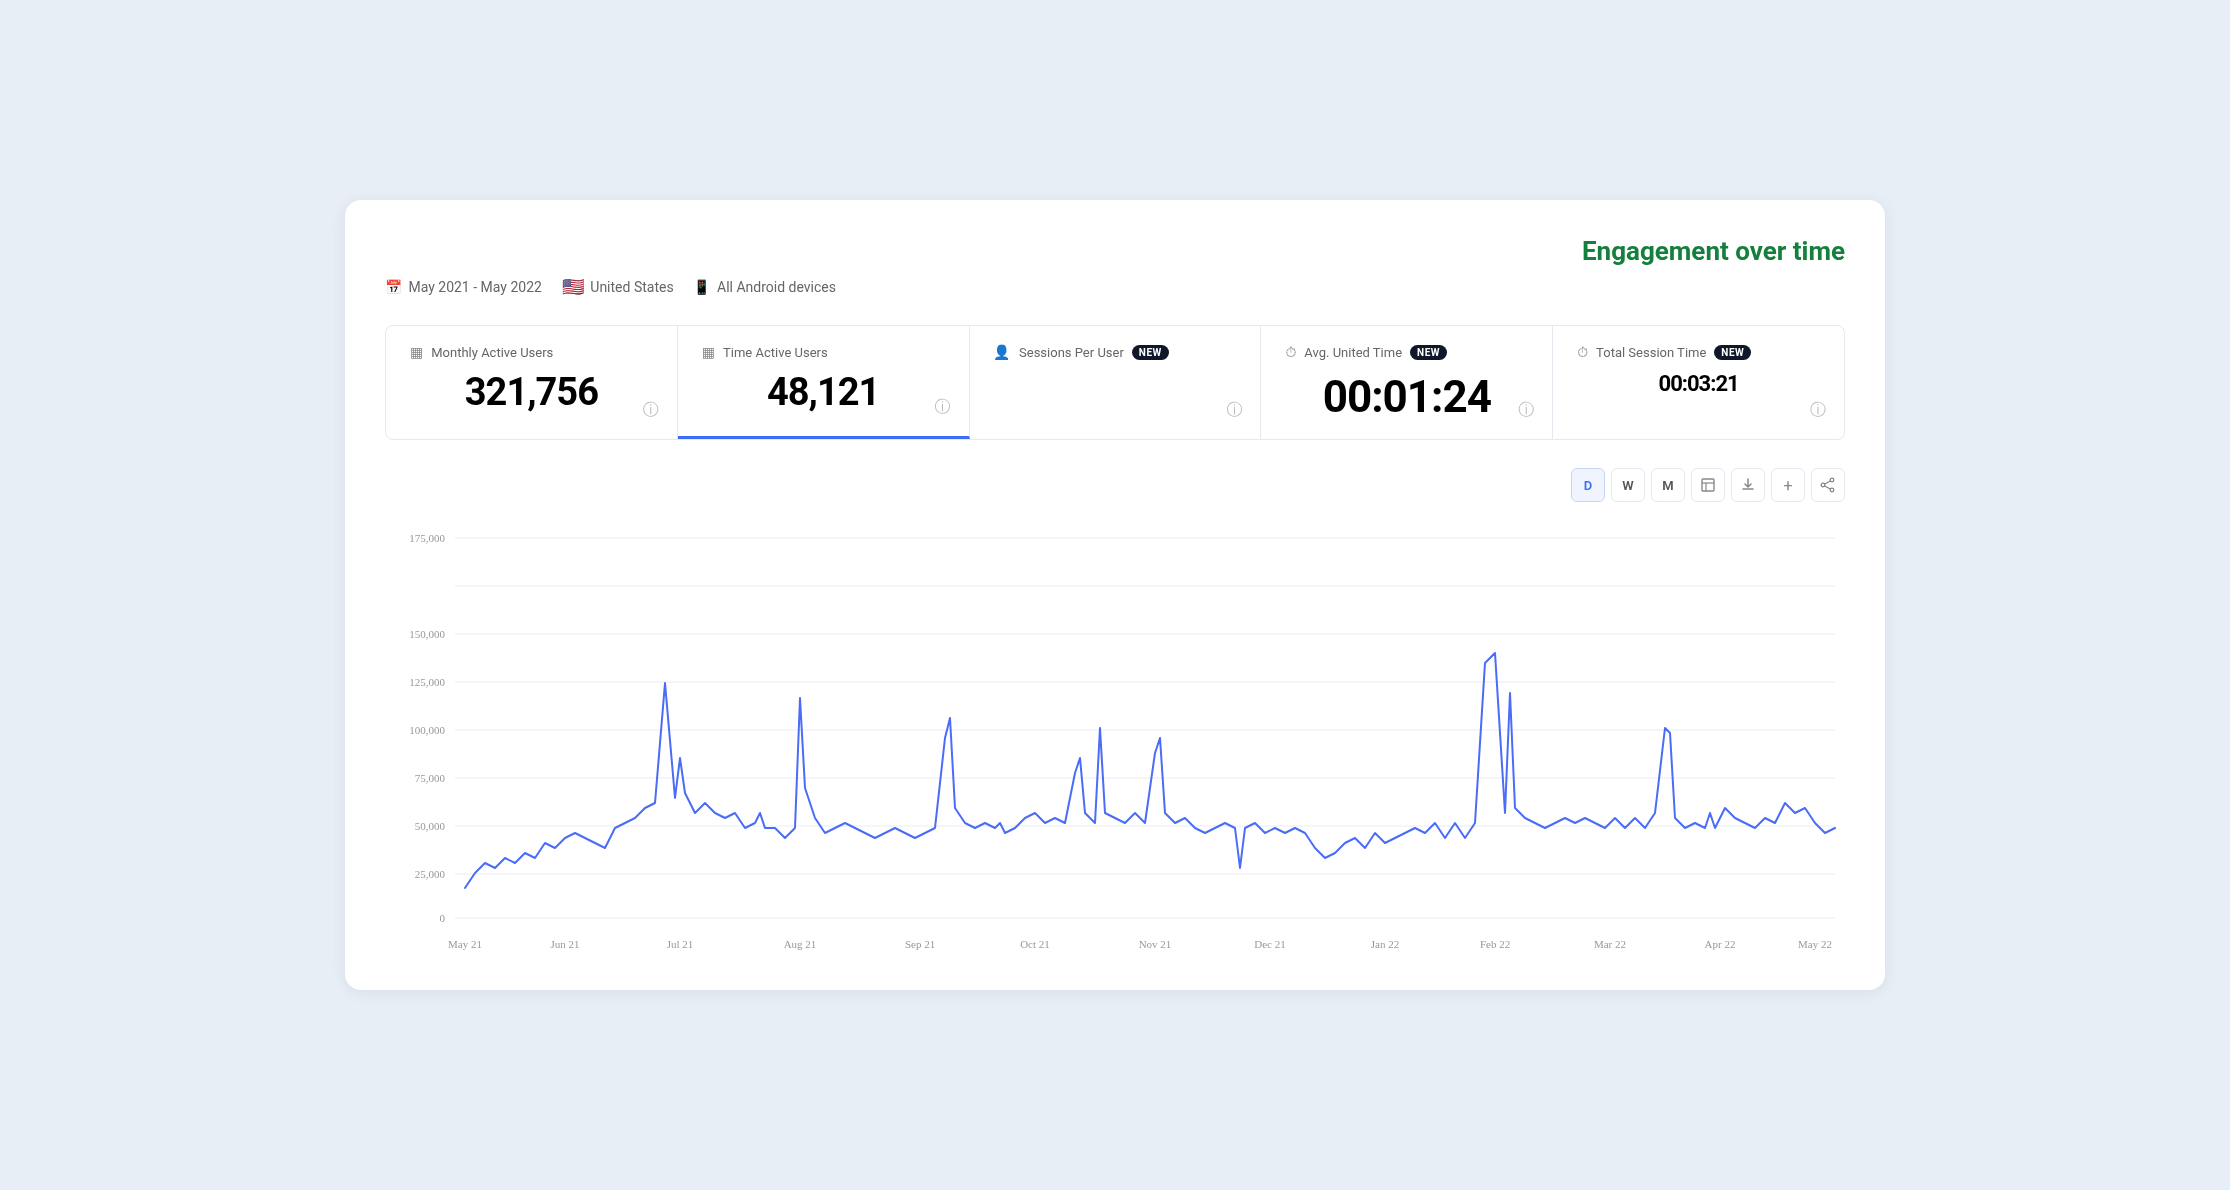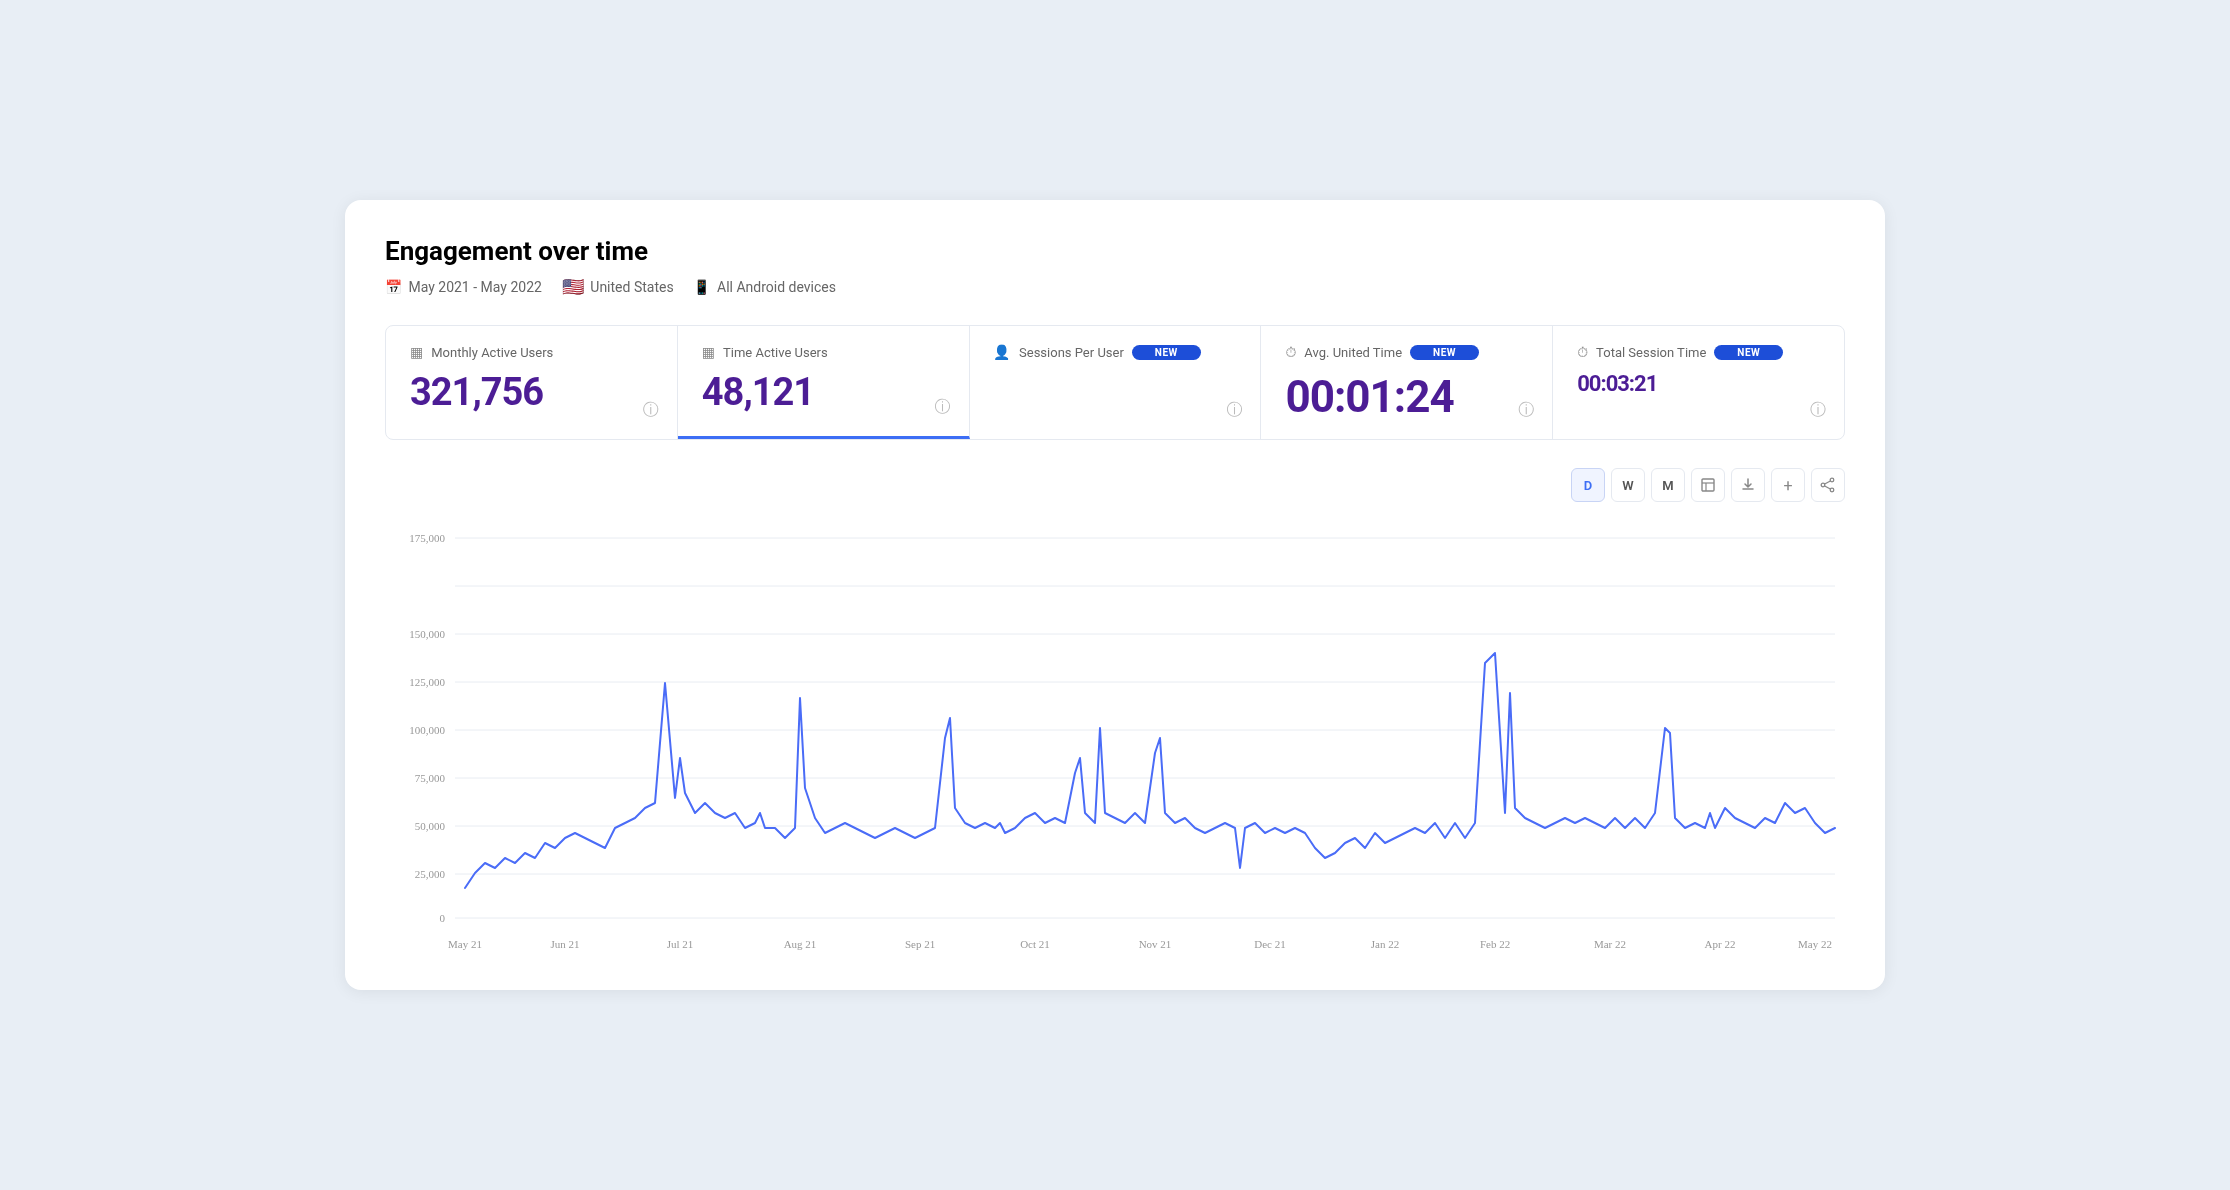--- a/index.html
+++ b/index.html
@@ -23,8 +23,9 @@
     .card-title {
       font-size: 26px;
       font-weight: 700;
-      color: #000000;
+      color: #15803d;
       margin-bottom: 10px;
+      text-align: right;
     }
     .filters {
       display: flex;

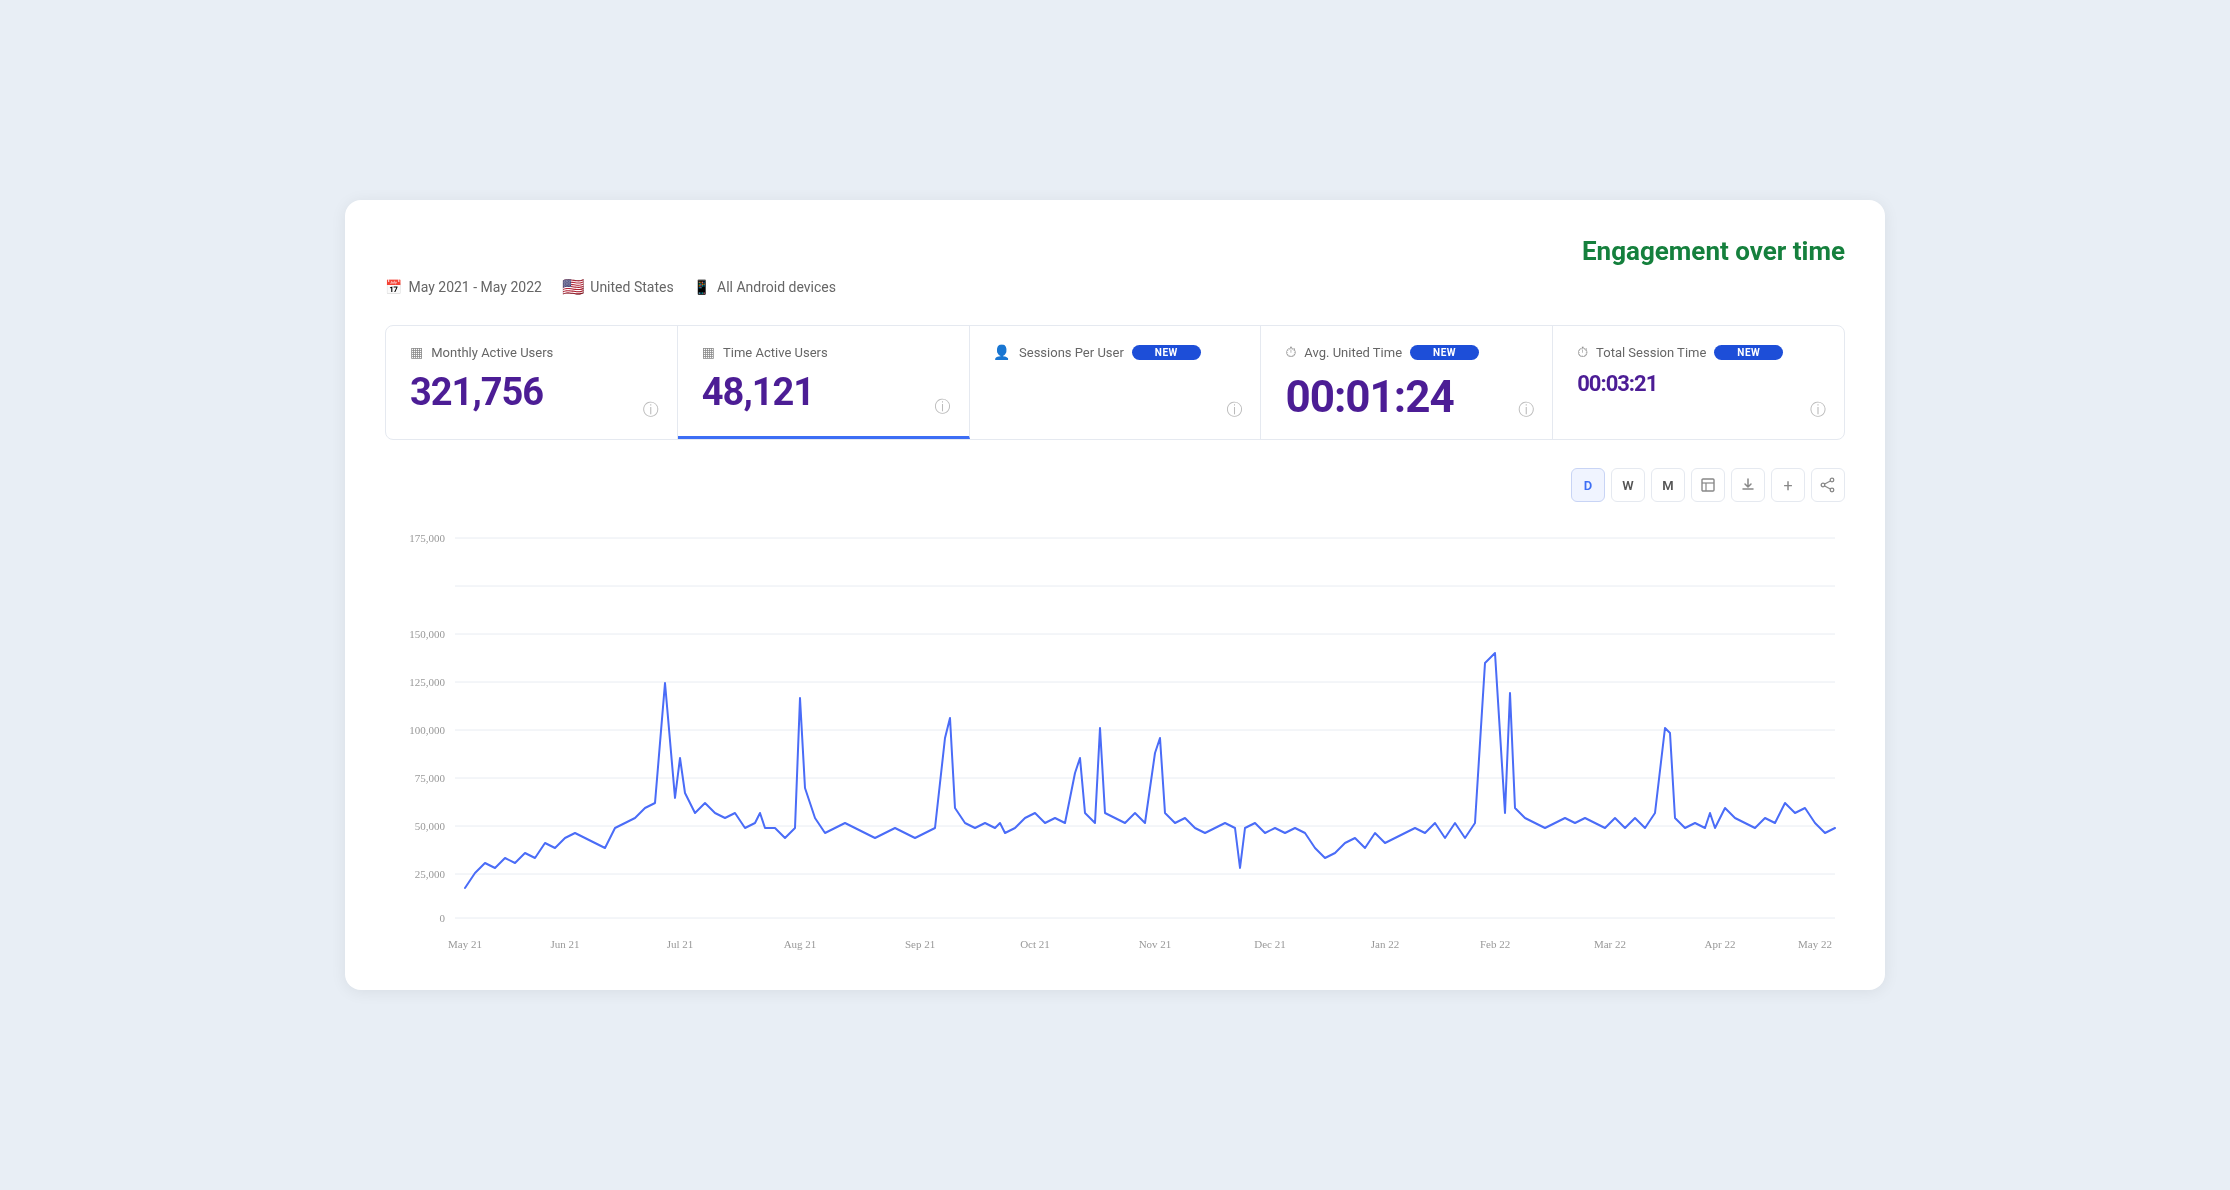--- a/index.html
+++ b/index.html
@@ -76,11 +76,11 @@
       color: #888;
     }
     .new-badge {
-      background: #1d4ed8;
+      background: #0f172a;
       color: #fff;
       font-size: 10px;
       font-weight: 700;
-      padding: 2px 23px;
+      padding: 2px 7px;
       border-radius: 10px;
       letter-spacing: 0.5px;
     }

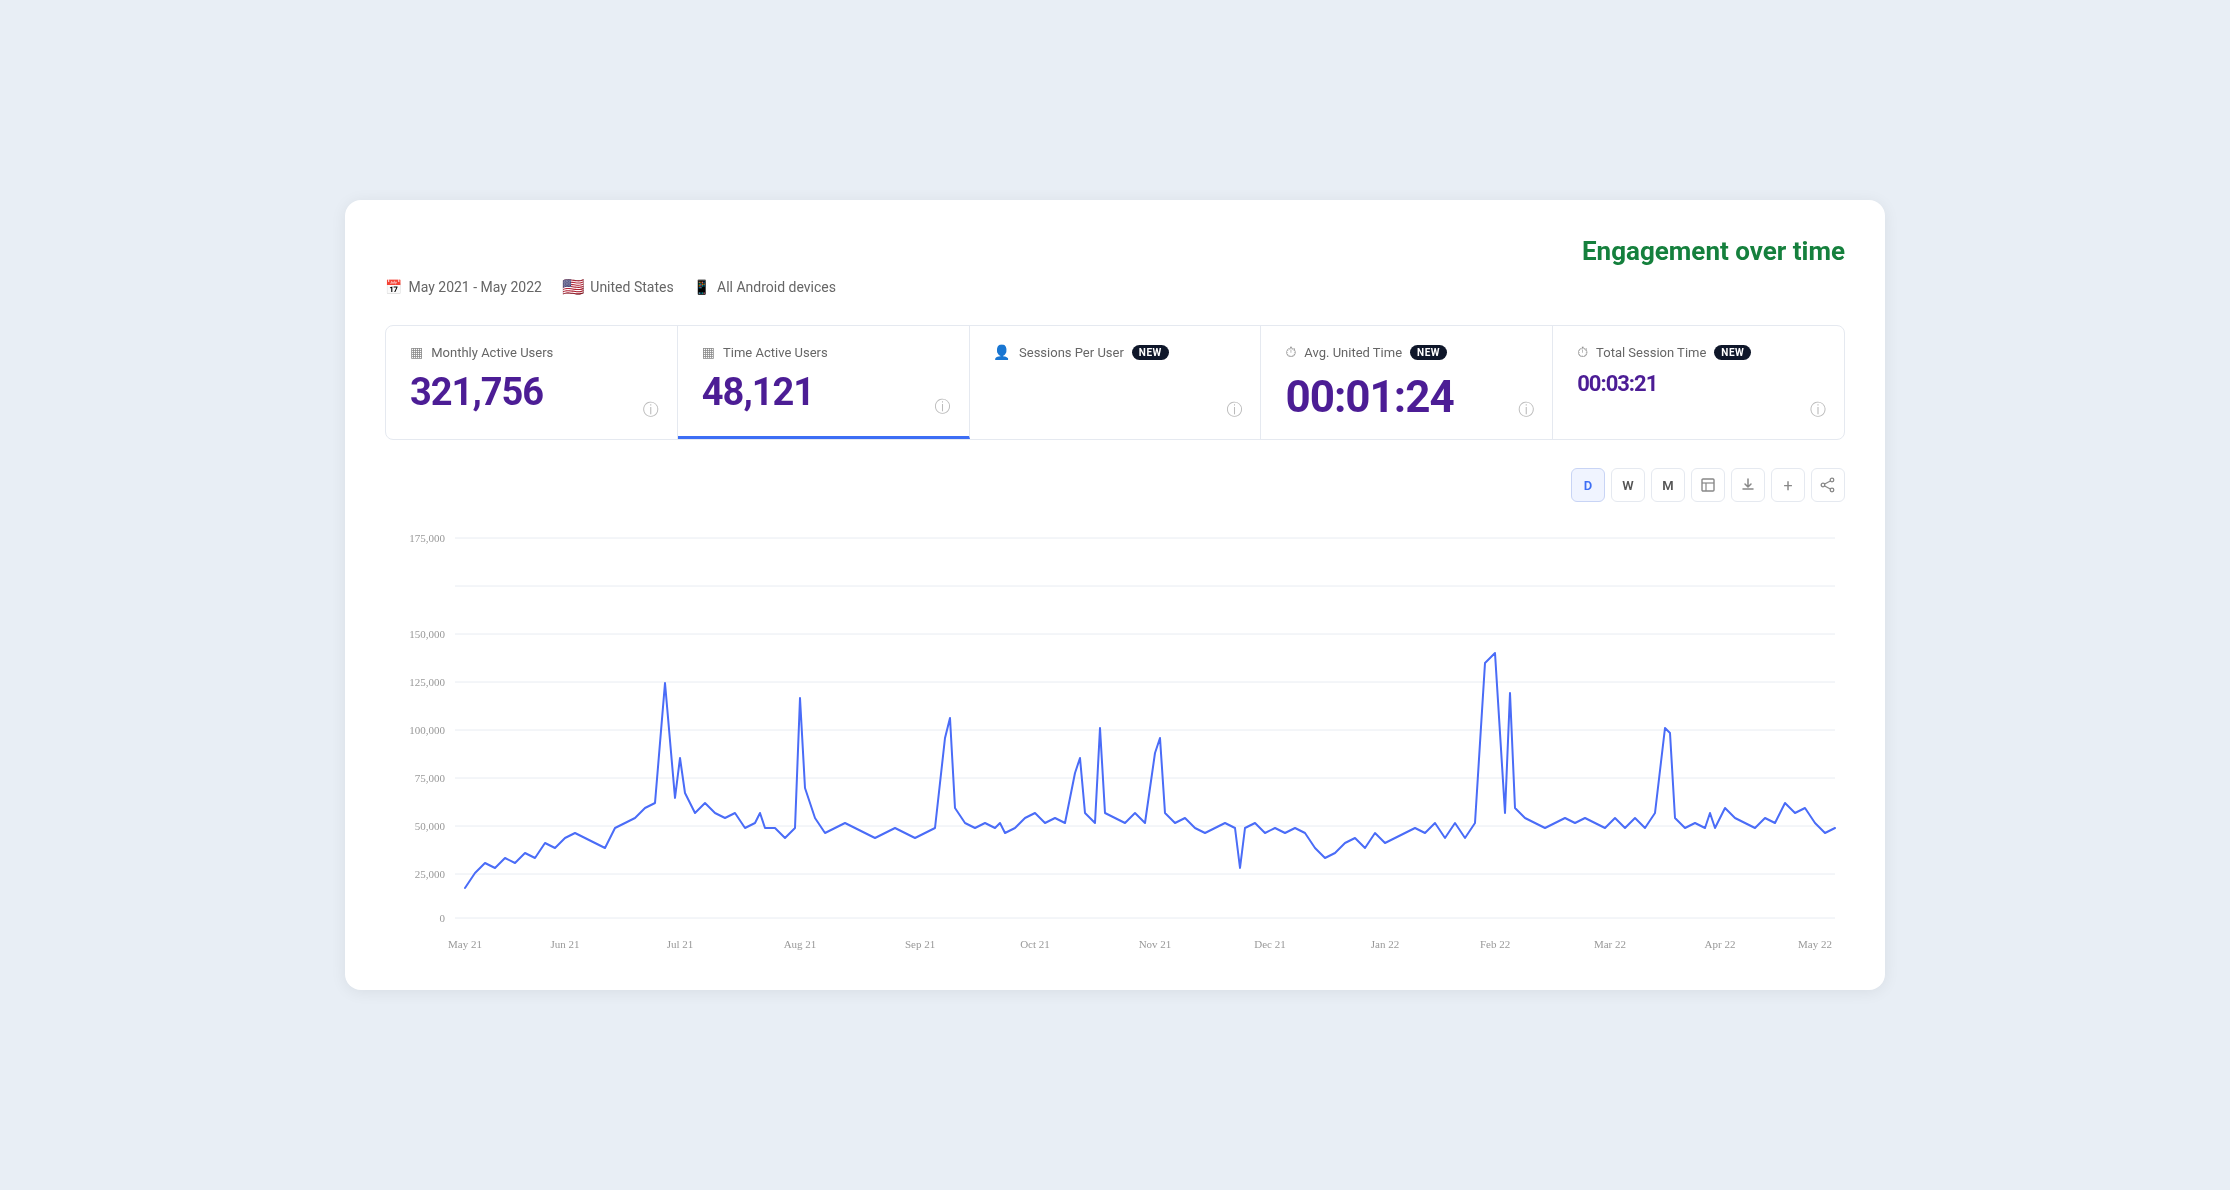--- a/index.html
+++ b/index.html
@@ -87,8 +87,9 @@
     .metric-value {
       font-size: 38px;
       font-weight: 700;
-      color: #4c1d95;
+      color: #000000;
       letter-spacing: -1px;
+      text-align: center;
     }
     .metric-info {
       position: absolute;

